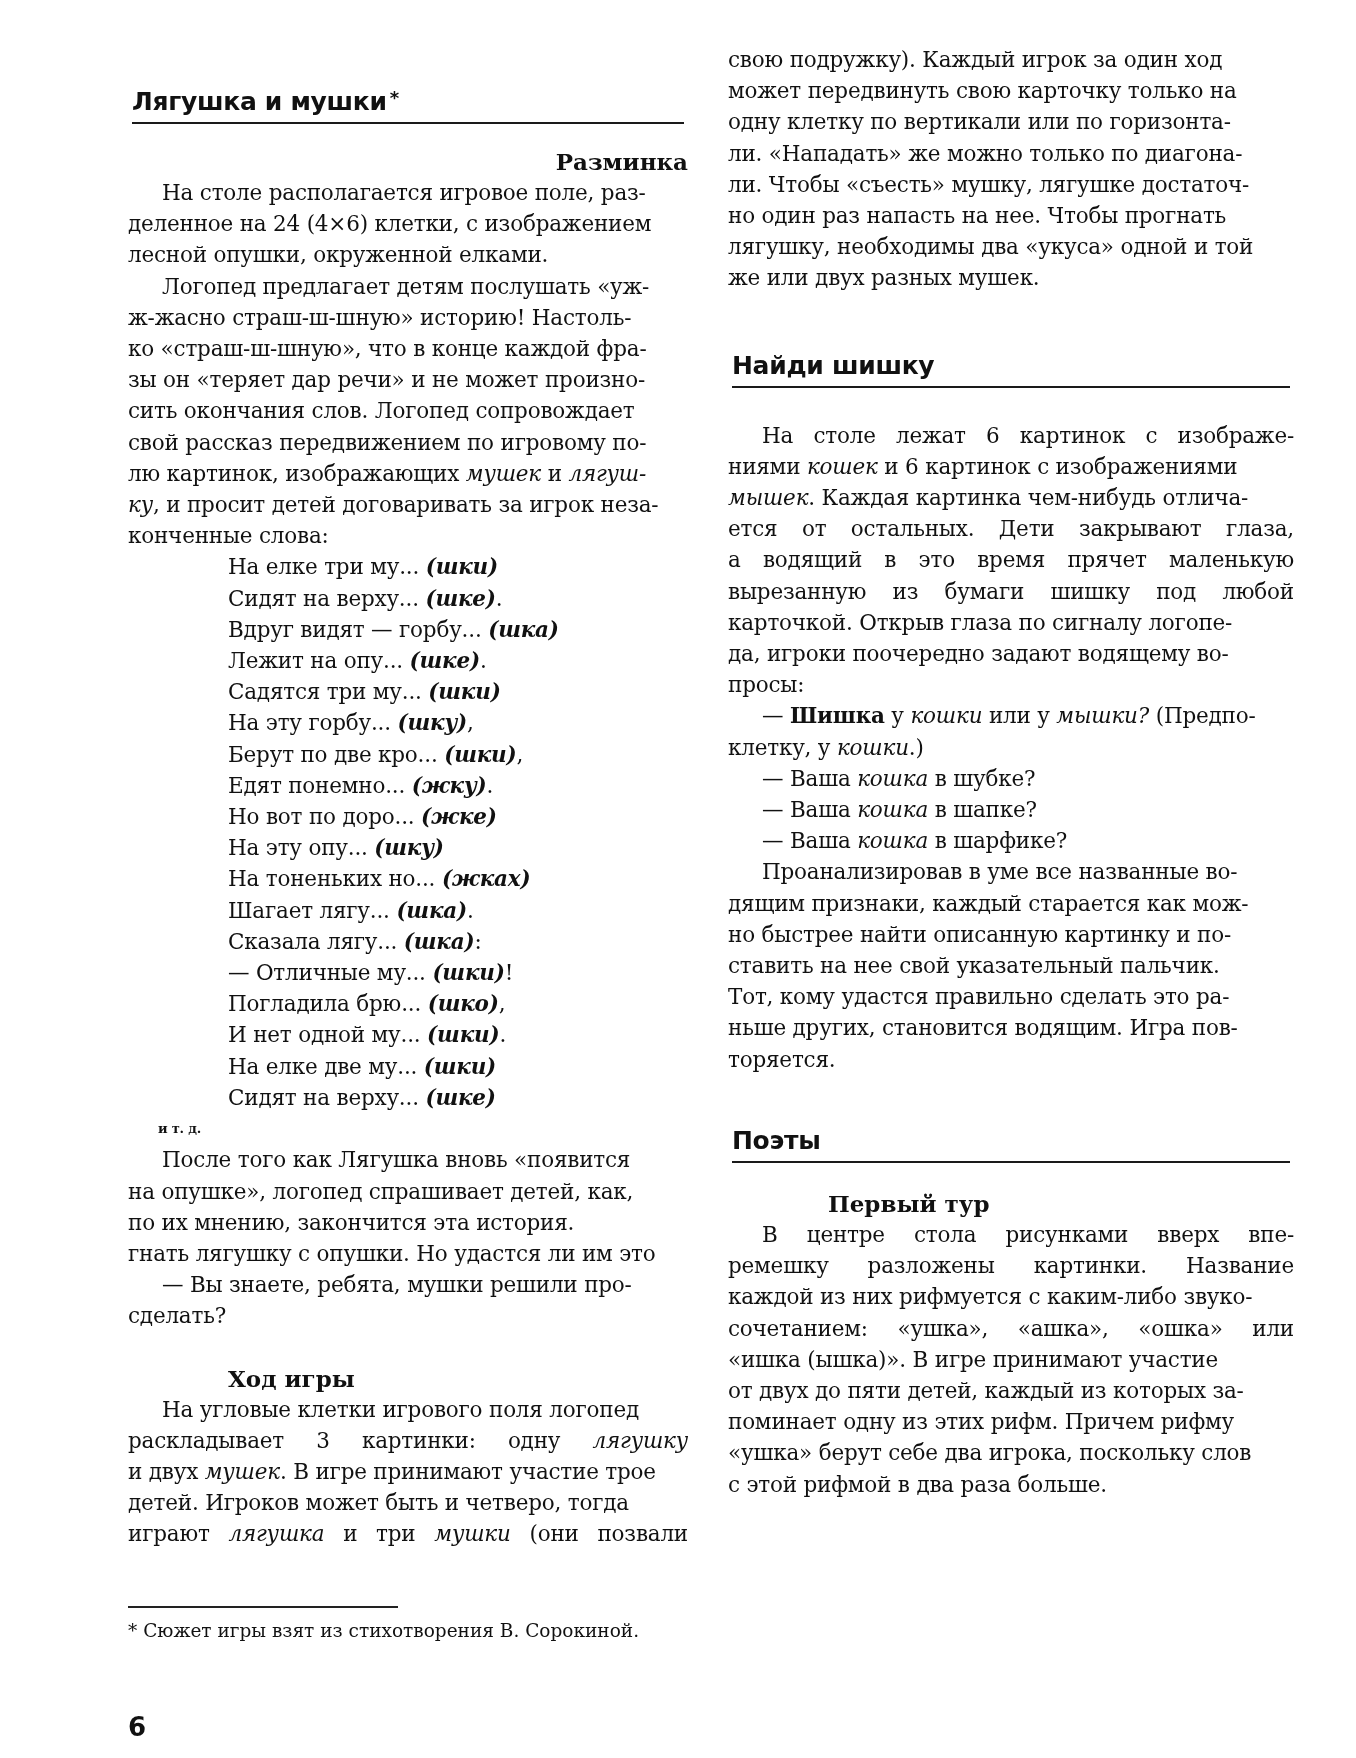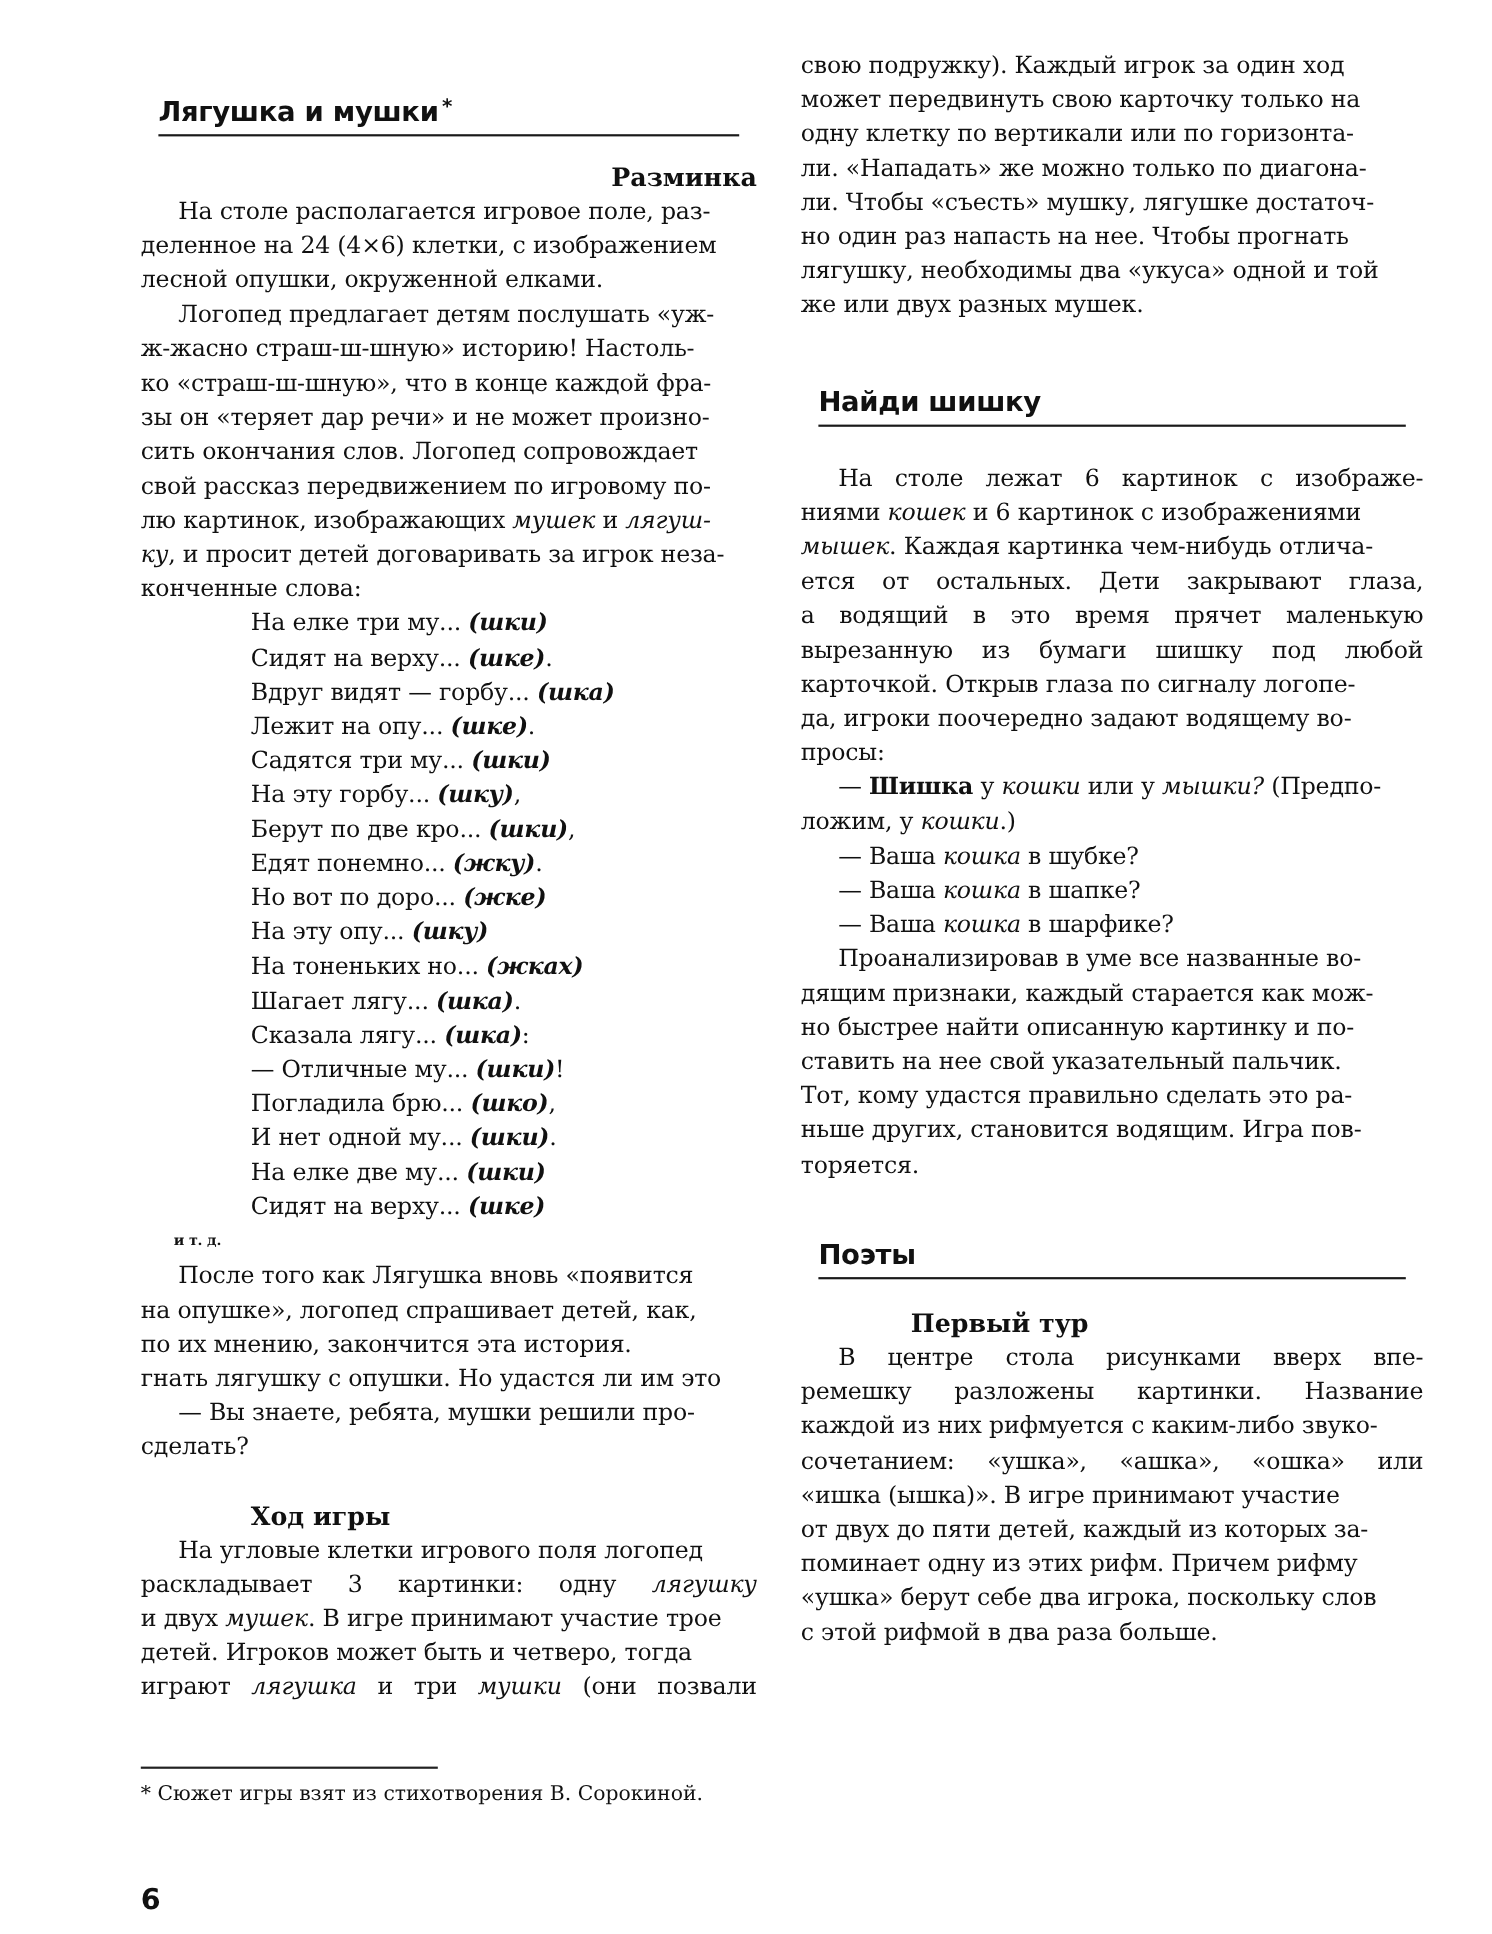--- a/index.html
+++ b/index.html
@@ -10,7 +10,7 @@
   .col-right { left: 728px; width: 566px; }
   .sec-title { font-family: "DejaVu Sans", "Liberation Sans", sans-serif; font-weight: bold;
                font-size: 25px; letter-spacing: -0.3px; padding-bottom: 4px;
-               border-bottom: 2px solid #1a1a1a; margin: 16px; line-height: 32px; }
+               border-bottom: 2px solid #1a1a1a; margin: 4px; line-height: 32px; }
   .sec-title sup { font-size: 18px; vertical-align: top; position: relative; top: -4px; margin-left: 3px; }
   .sub-title { font-weight: bold; font-size: 23px; line-height: 30px; margin: 0; }
   .line { font-size: 21.5px; line-height: 31.2px; white-space: nowrap; letter-spacing: -0.2px; }

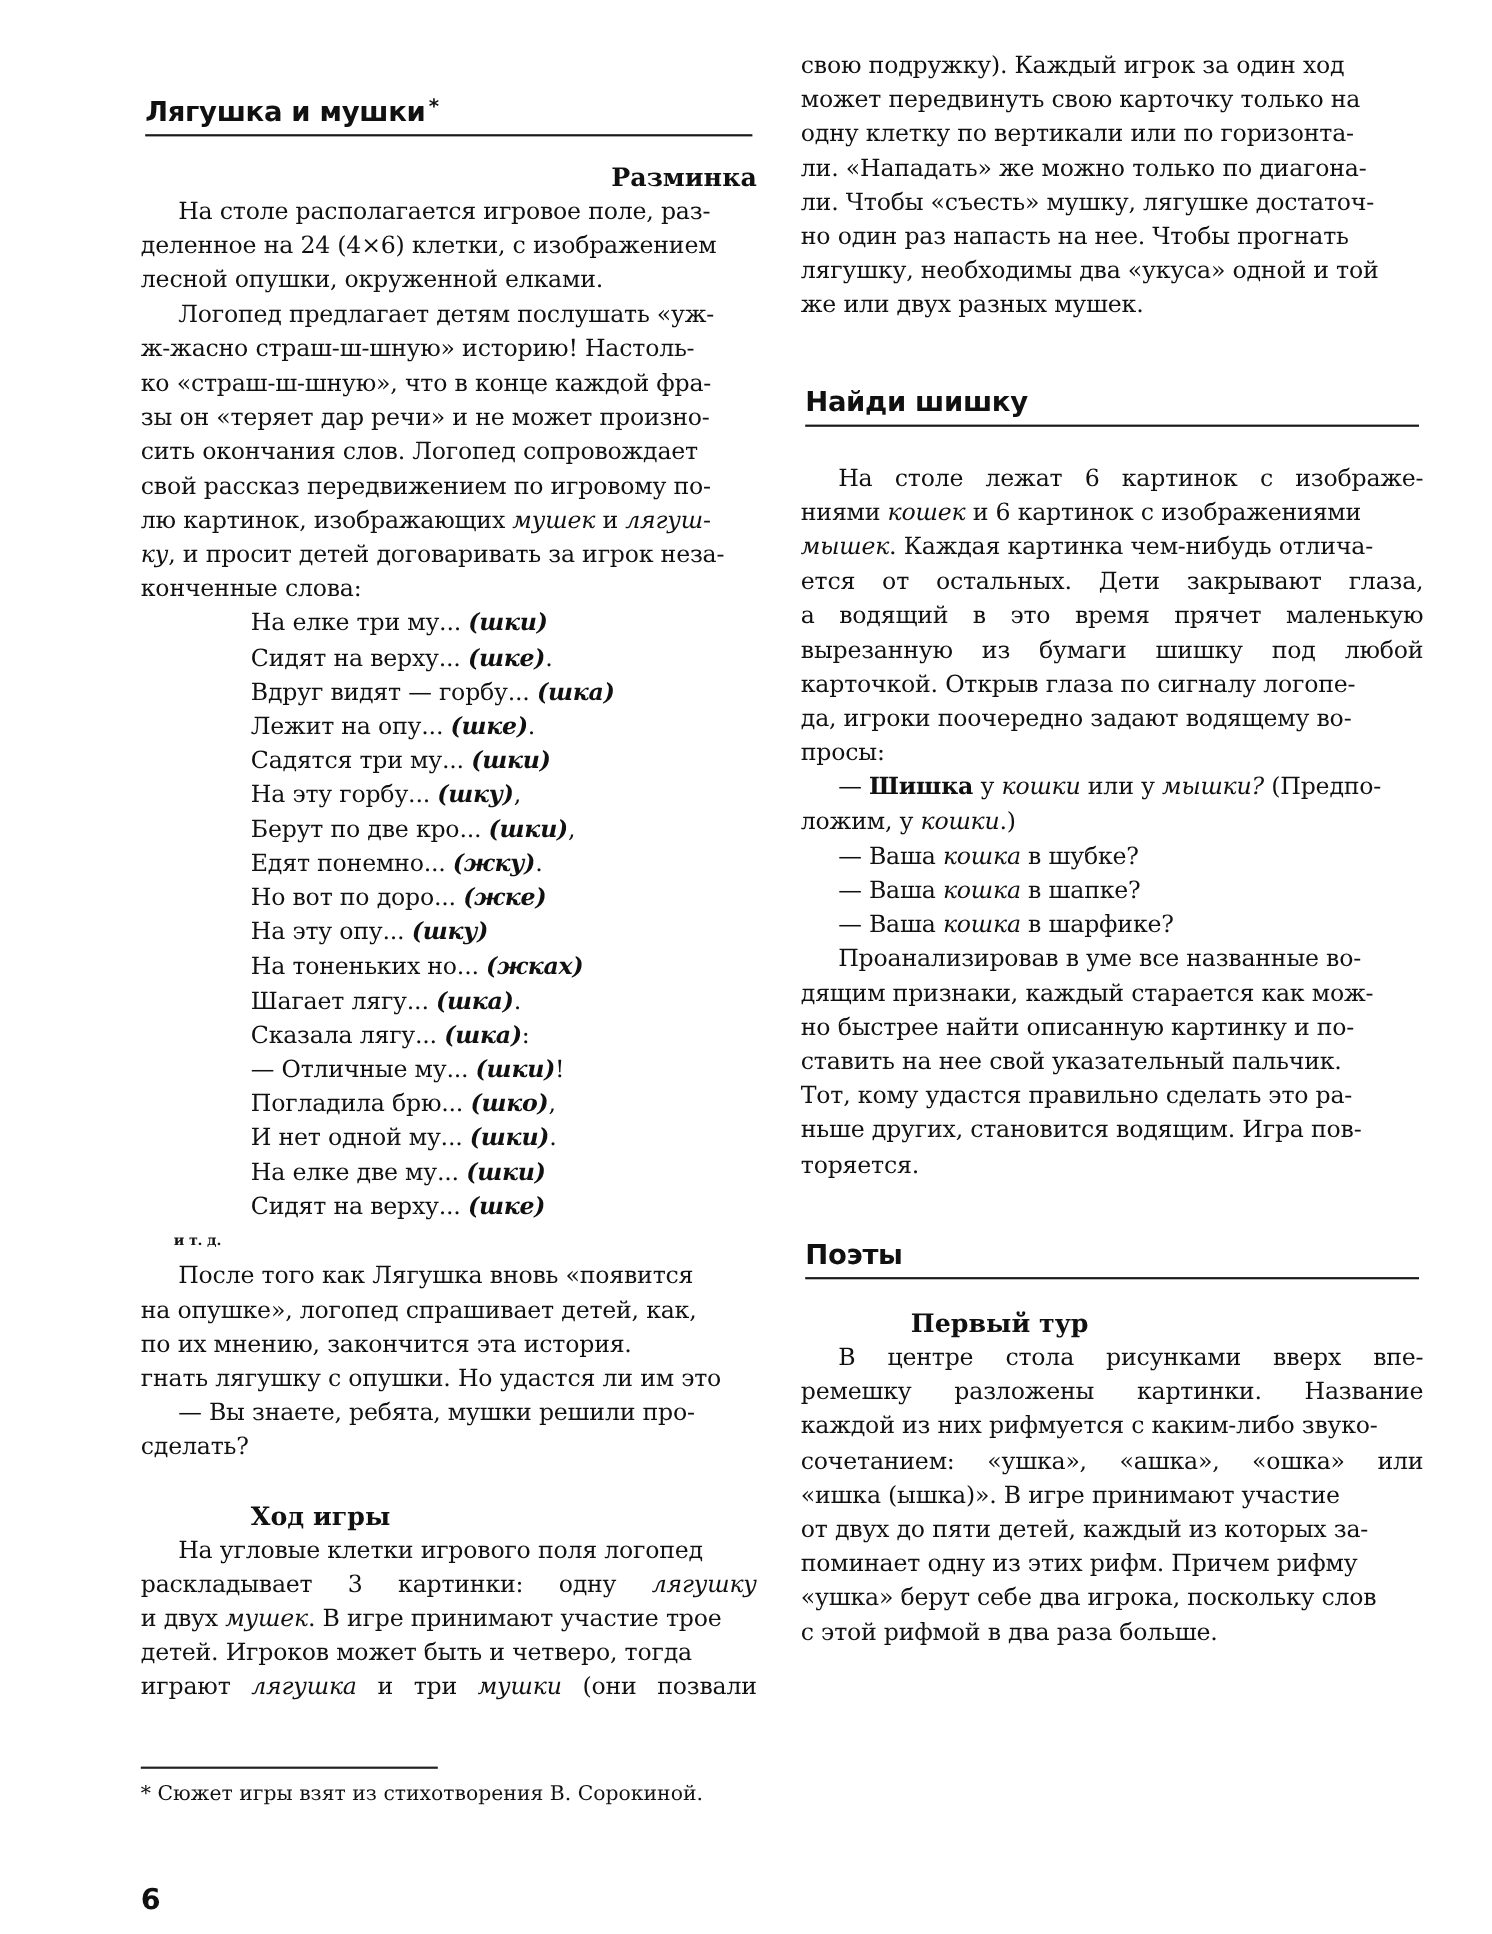--- a/index.html
+++ b/index.html
@@ -123,7 +123,7 @@
     <div class="line">да, игроки поочередно задают водящему во-</div>
     <div class="line">просы:</div>
     <div class="line ind"><span>— </span><b>Шишка</b><span> у </span><i>кошки</i><span> или у </span><i>мышки?</i><span> (Предпо-</span></div>
-    <div class="line"><span>ложим, у </span><i>кошки</i><span>.)</span></div>
+    <div class="line"><span>клетку, у </span><i>кошки</i><span>.)</span></div>
     <div class="line ind"><span>— Ваша </span><i>кошка</i><span> в шубке?</span></div>
     <div class="line ind"><span>— Ваша </span><i>кошка</i><span> в шапке?</span></div>
     <div class="line ind"><span>— Ваша </span><i>кошка</i><span> в шарфике?</span></div>

